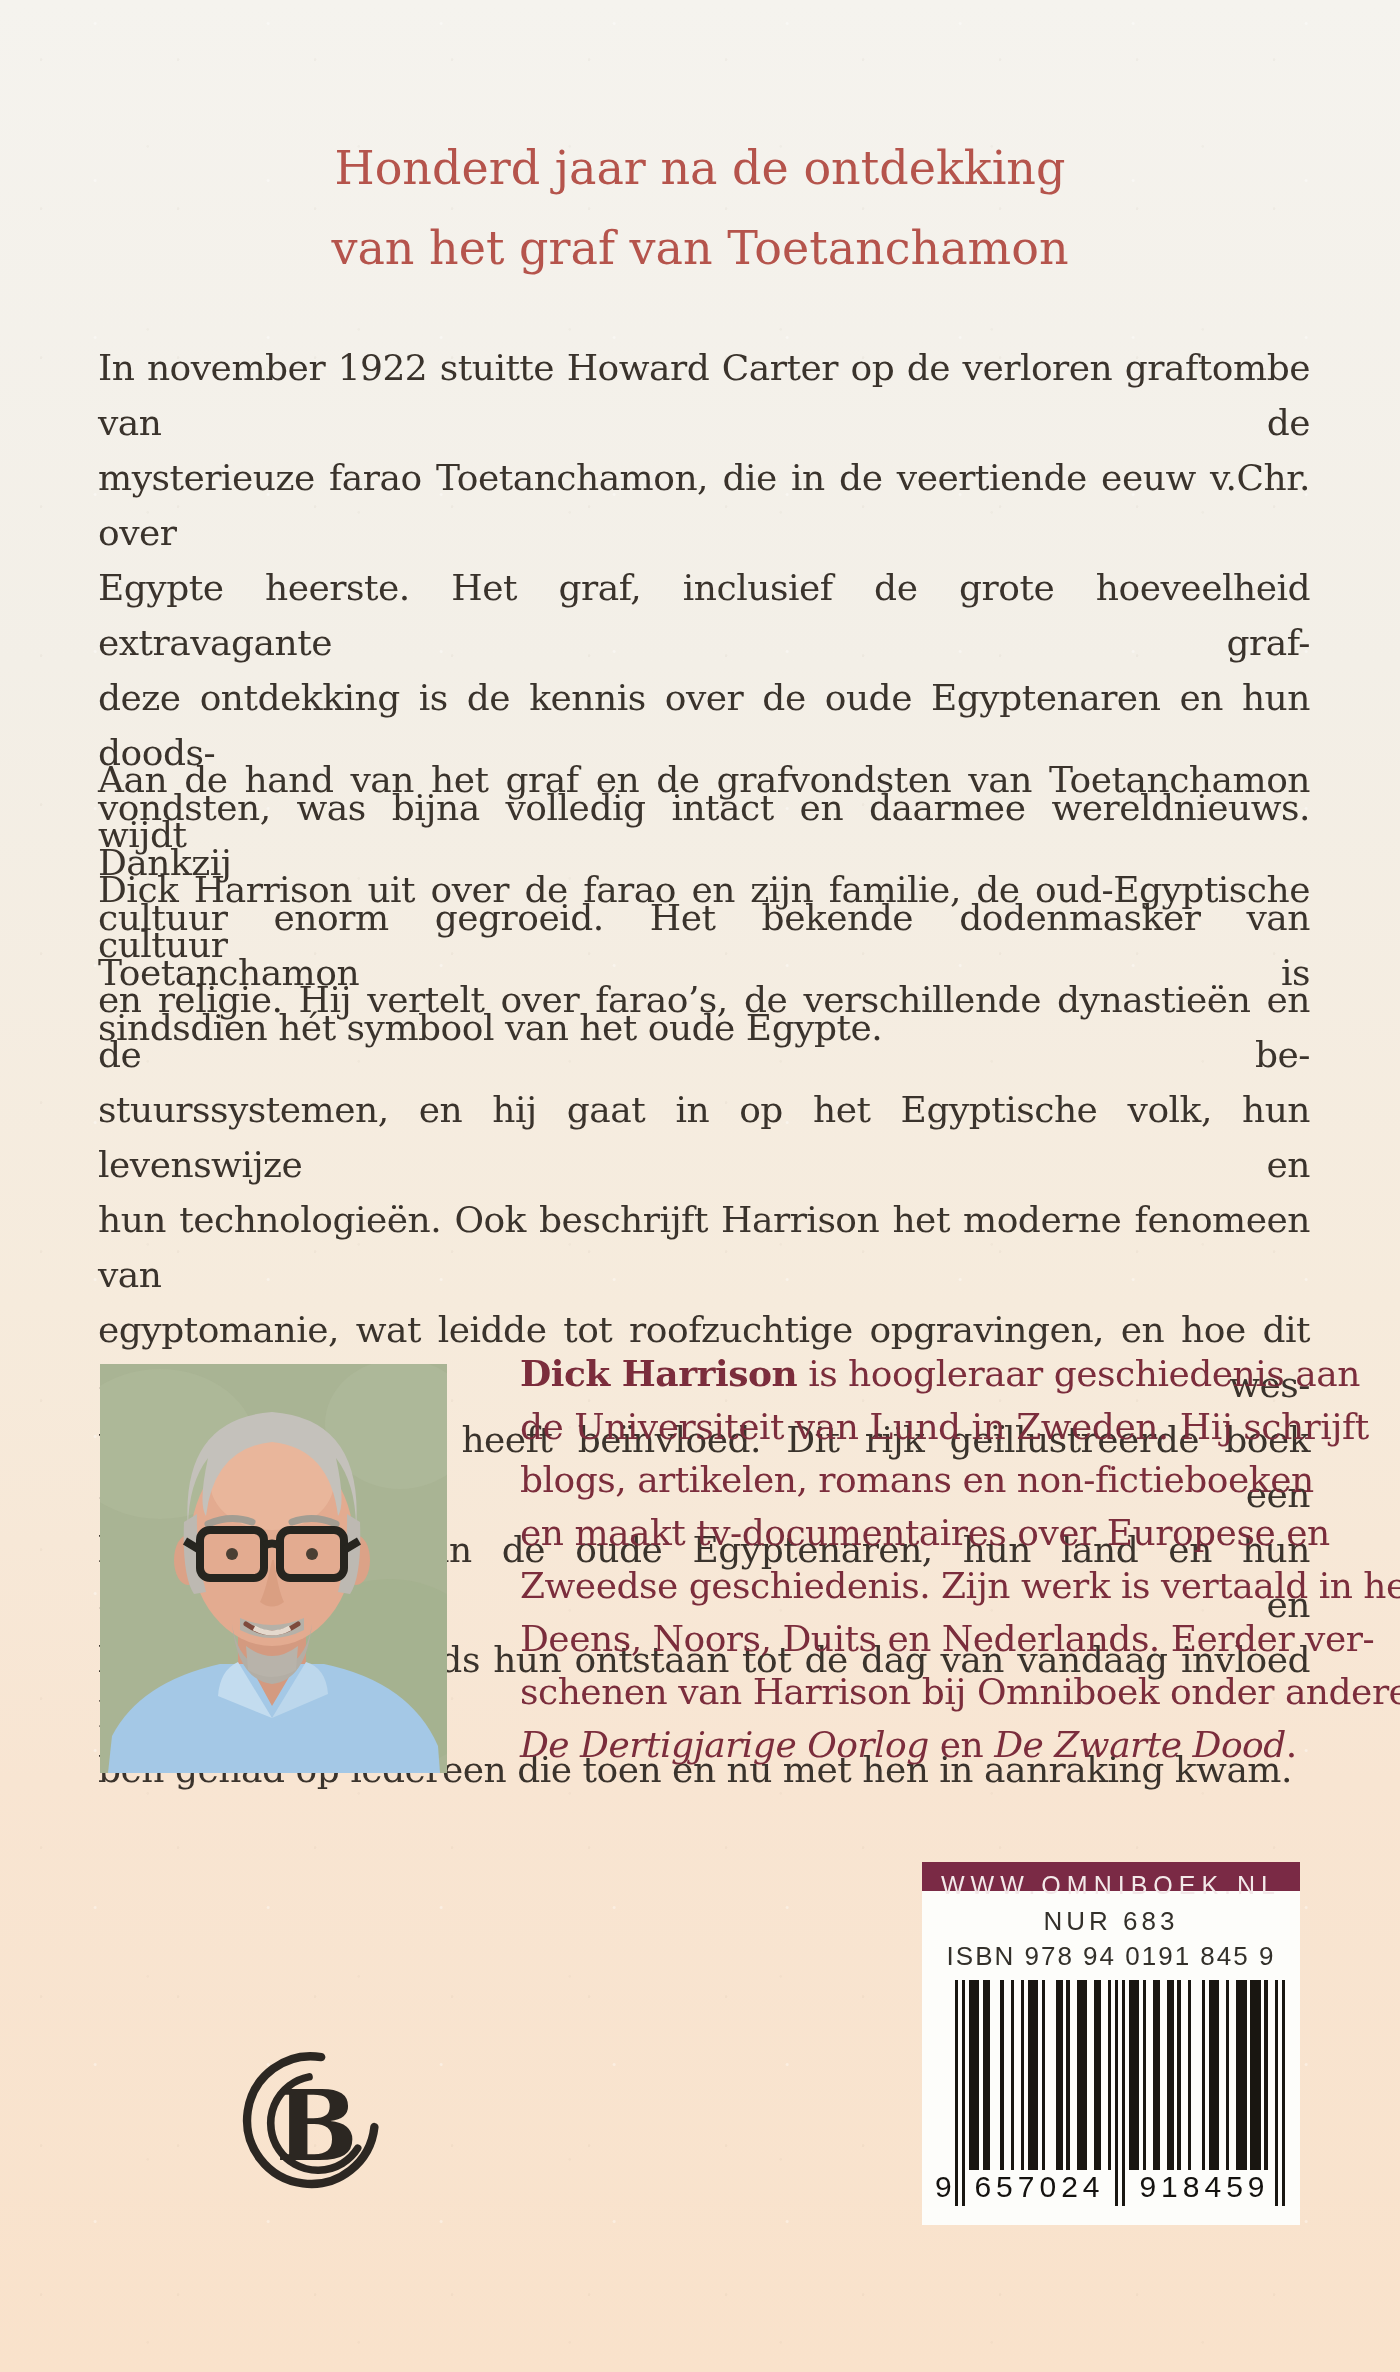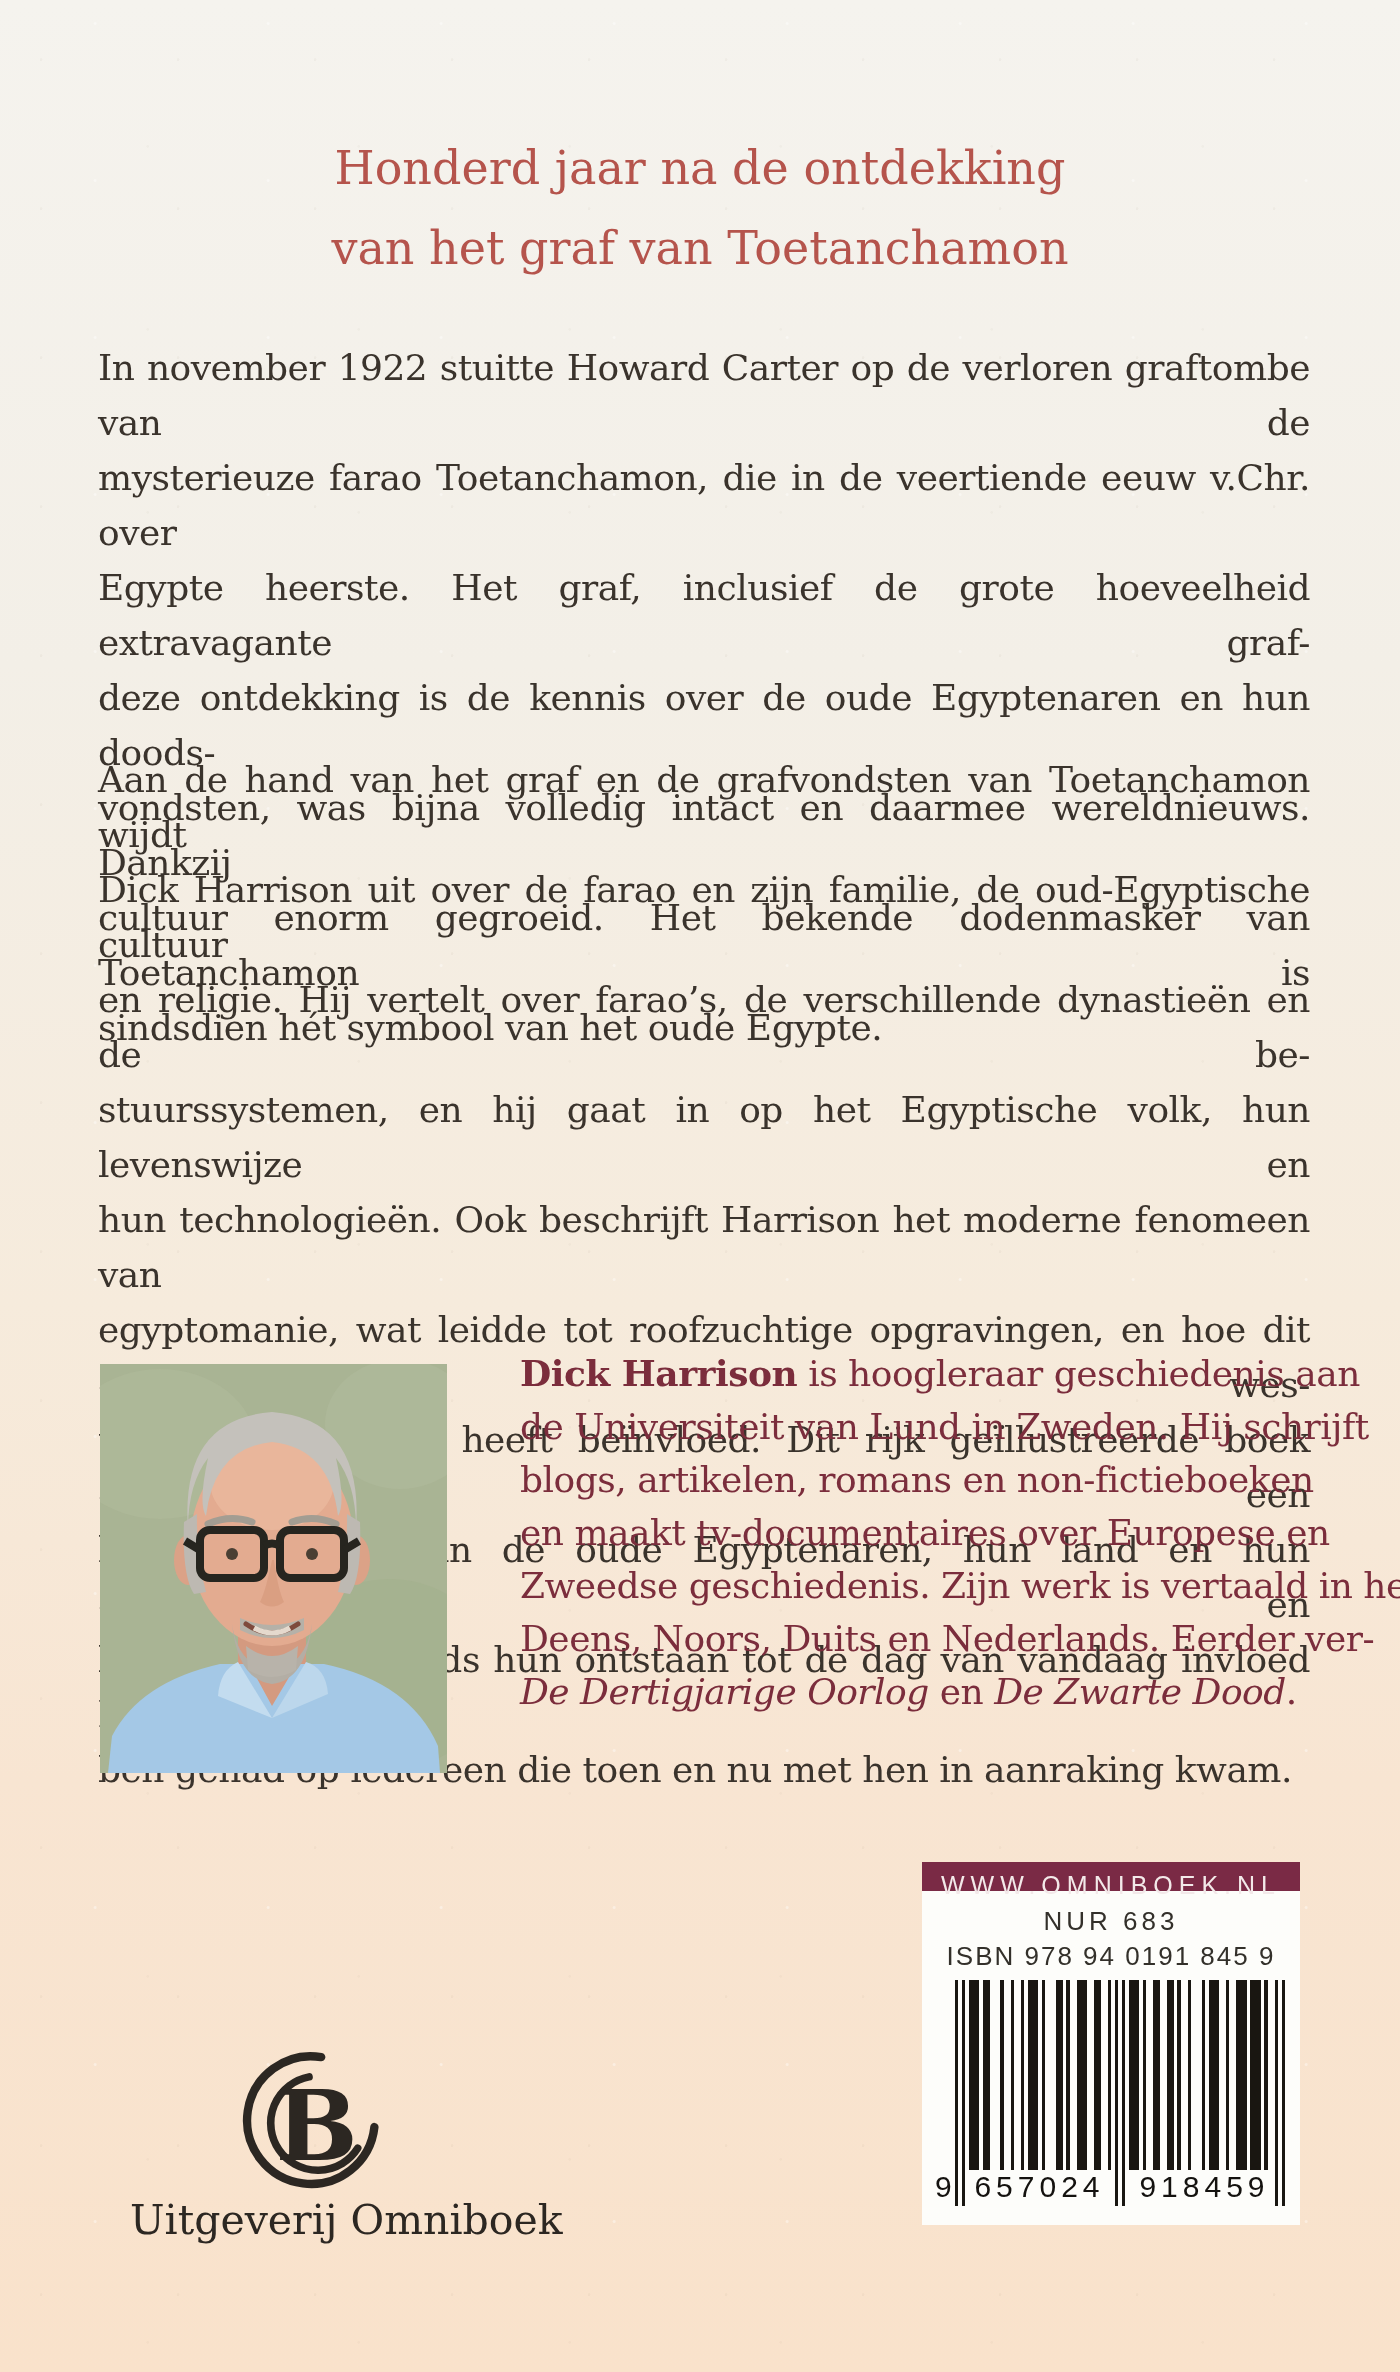--- a/index.html
+++ b/index.html
@@ -135,6 +135,7 @@
         <div class="jl">en maakt tv-documentaires over Europese en</div>
         <div class="jl">Zweedse geschiedenis. Zijn werk is vertaald in het</div>
         <div class="jl">Deens, Noors, Duits en Nederlands. Eerder ver-</div>
+        <div class="jl">schenen van Harrison bij Omniboek onder andere</div>
       </div>
     <div class="bline"><i>De Dertigjarige Oorlog</i><span> en </span><i>De Zwarte Dood</i><span>.</span></div>
   </div>

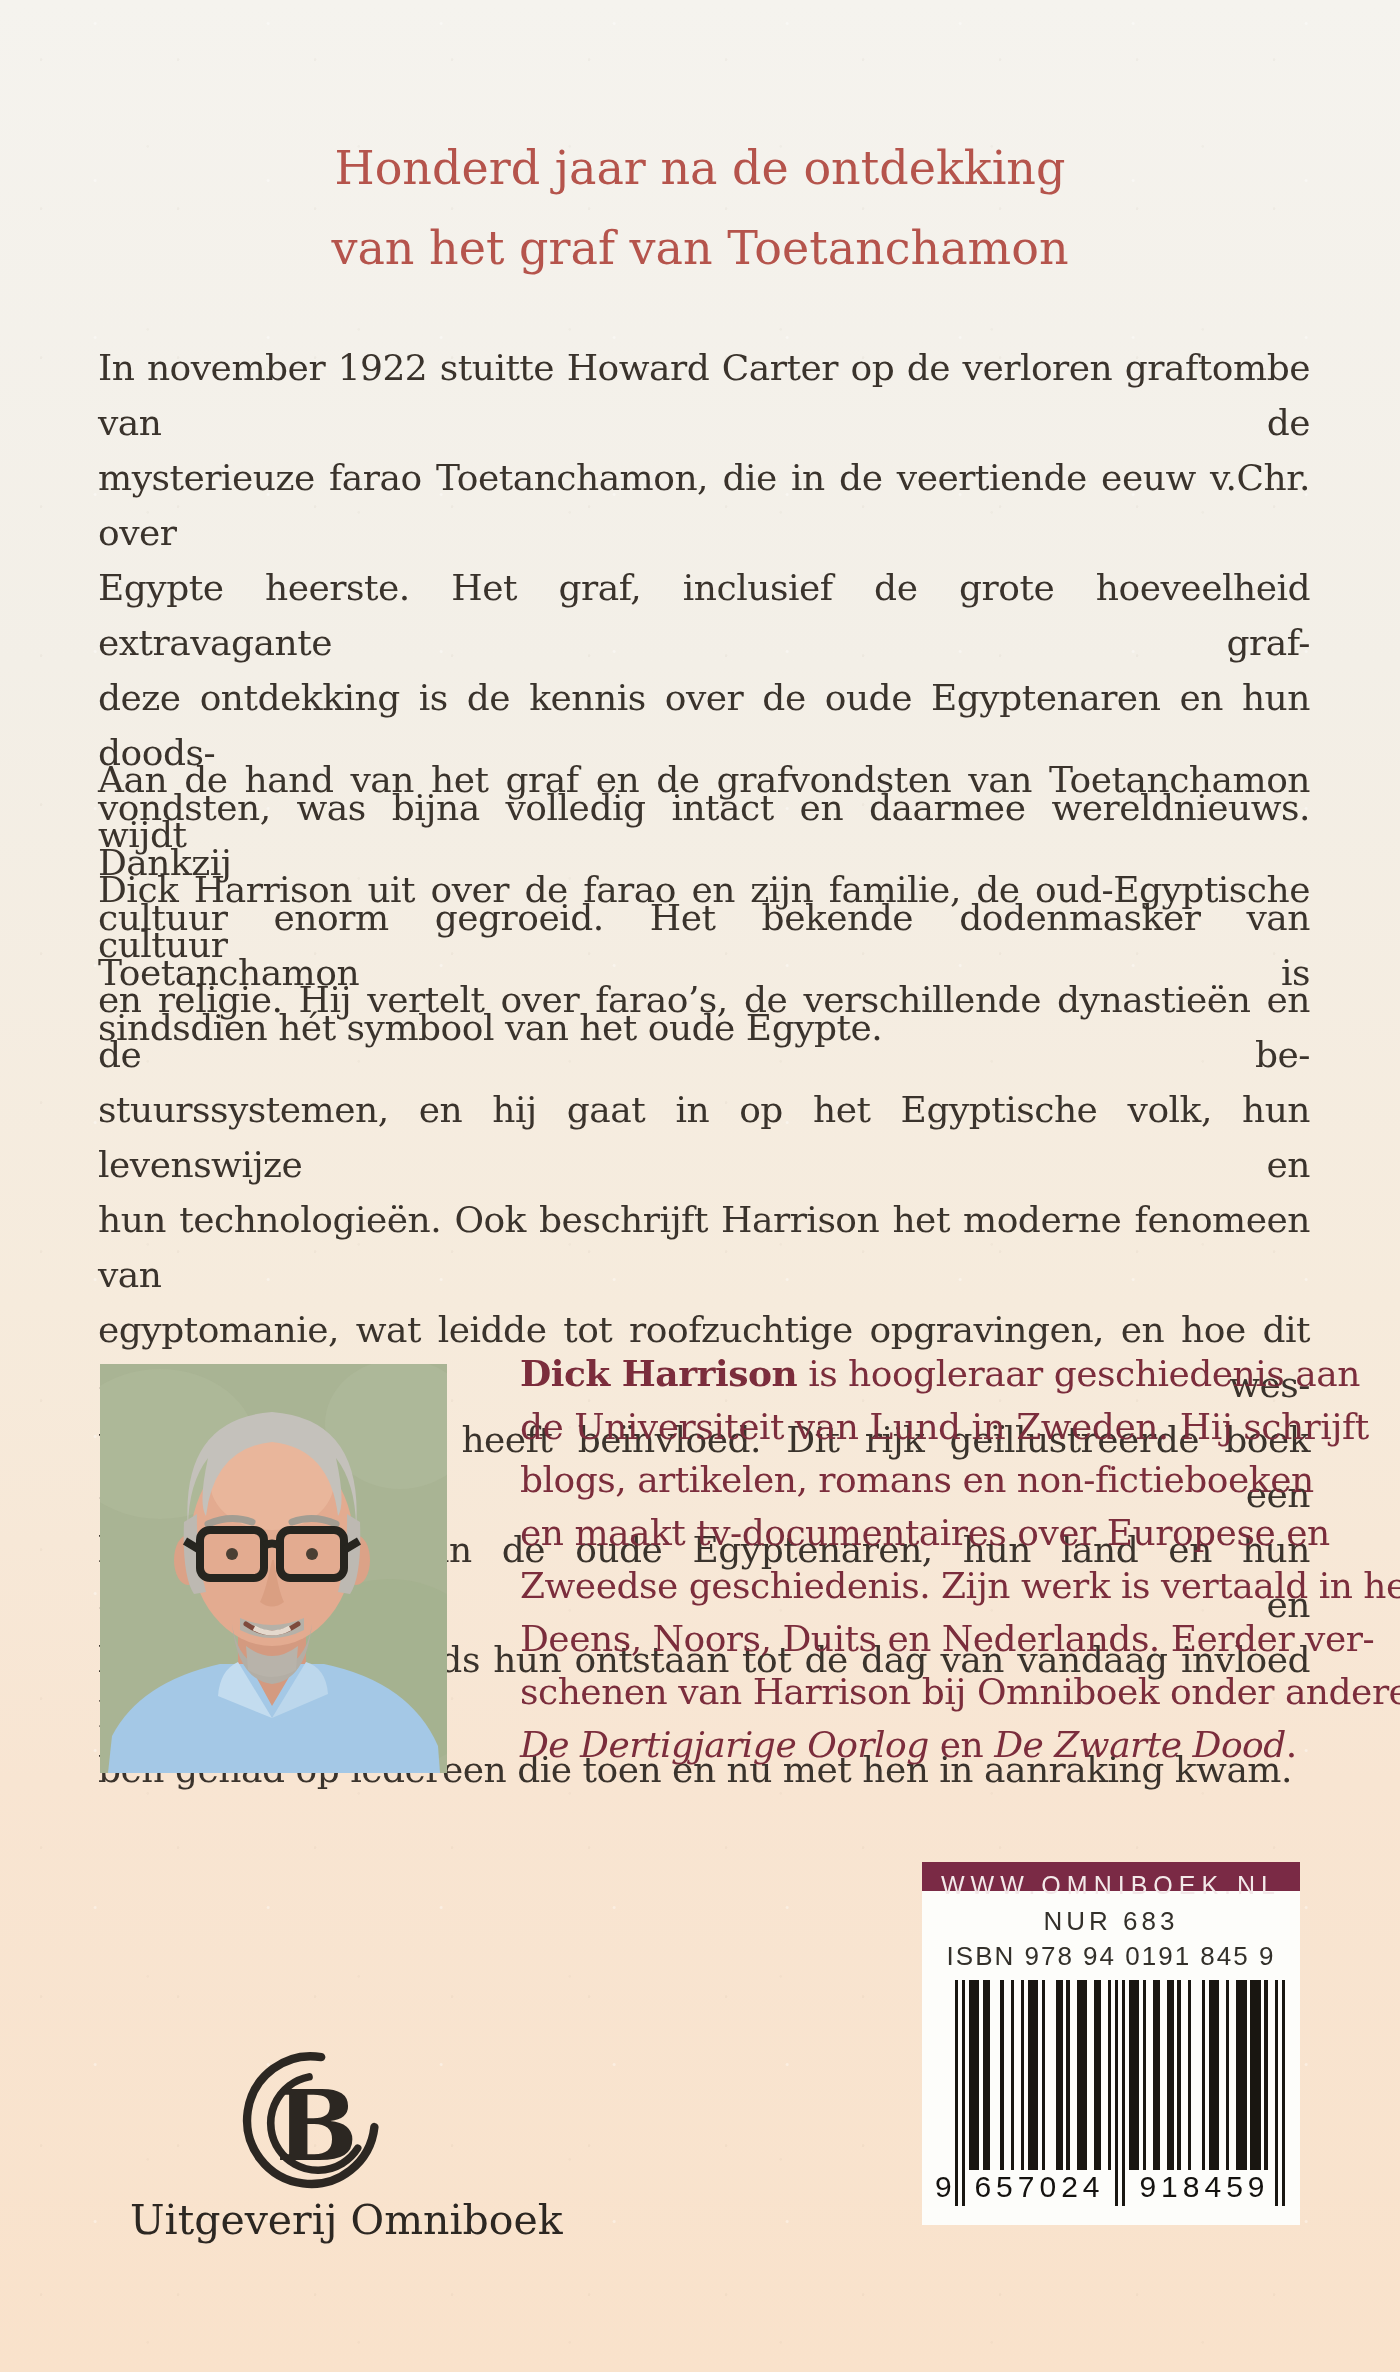--- a/index.html
+++ b/index.html
@@ -213,7 +213,6 @@
       <text x="57" y="74" text-anchor="middle" font-family="DejaVu Serif, serif" font-size="64" font-weight="bold" fill="#2c2722">B</text>
     </svg>
   </div>
-  <div class="pub-name">Uitgeverij Omniboek</div>
 </div>
 
 </body></html>

